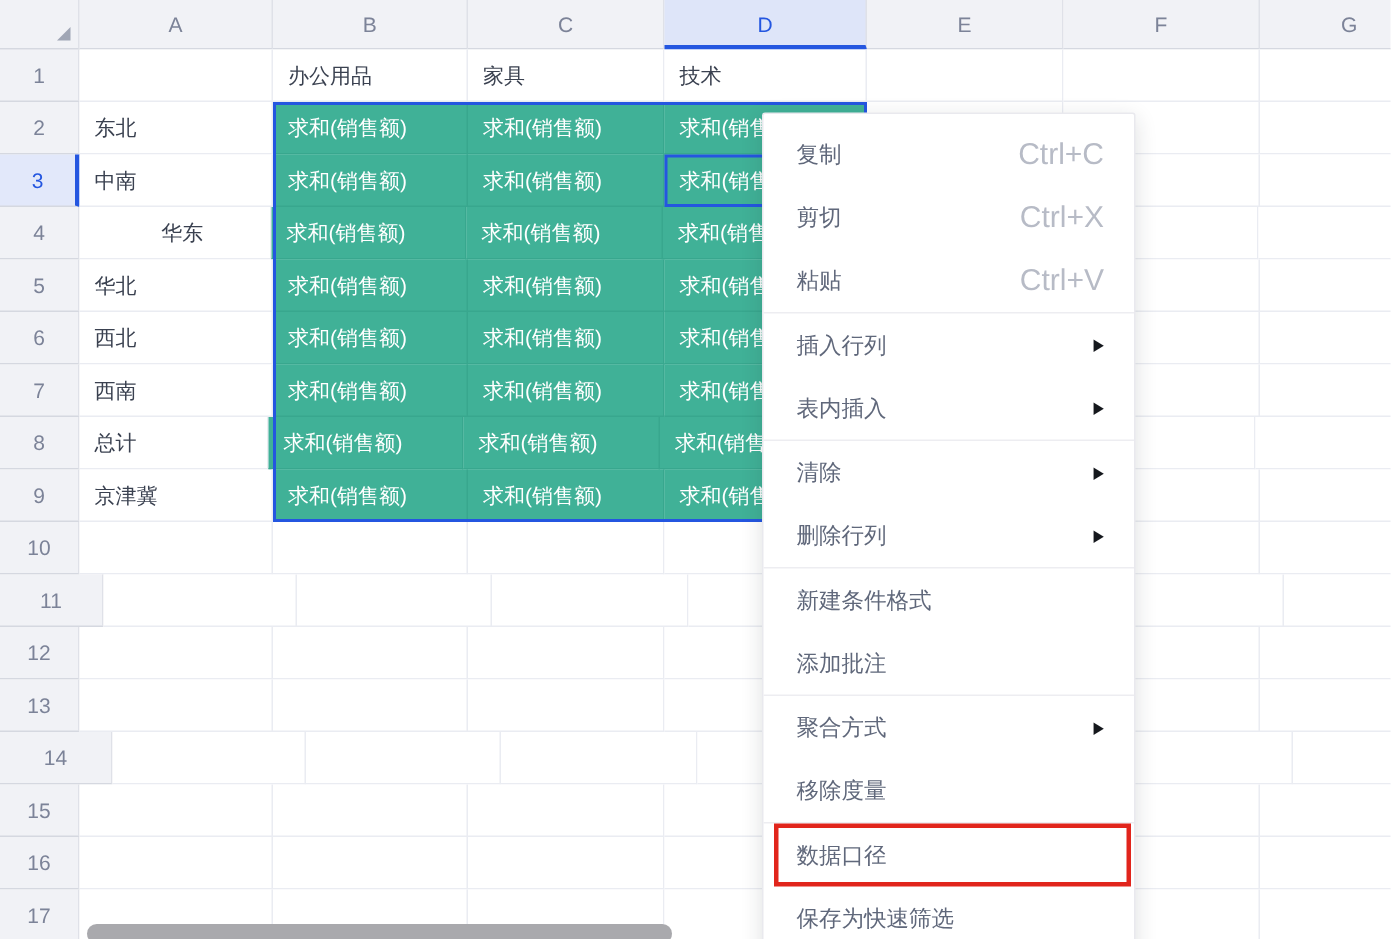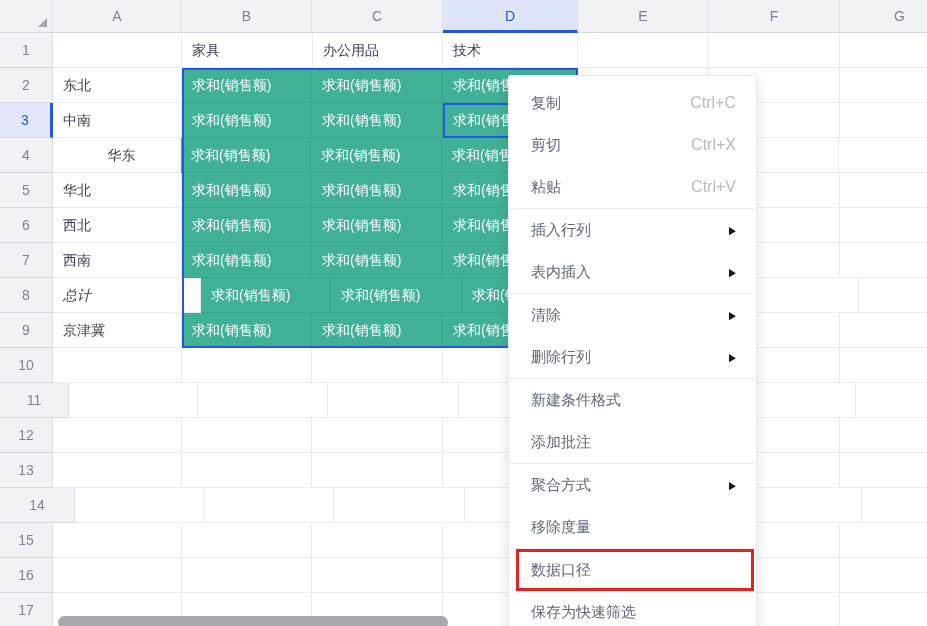--- a/index.html
+++ b/index.html
@@ -67,8 +67,8 @@
       <div class="g-row">
         <div class="cell head" style="width: 53px;">1</div>
         <div class="cell" style="width: 129px;"></div>
+        <div class="cell" style="width: 130px;">办公用品</div>
         <div class="cell" style="width: 131px;">家具</div>
-        <div class="cell" style="width: 130px;">办公用品</div>
         <div class="cell" style="width: 135px;">技术</div>
         <div class="cell" style="width: 131px;"></div>
         <div class="cell" style="width: 131px;"></div>

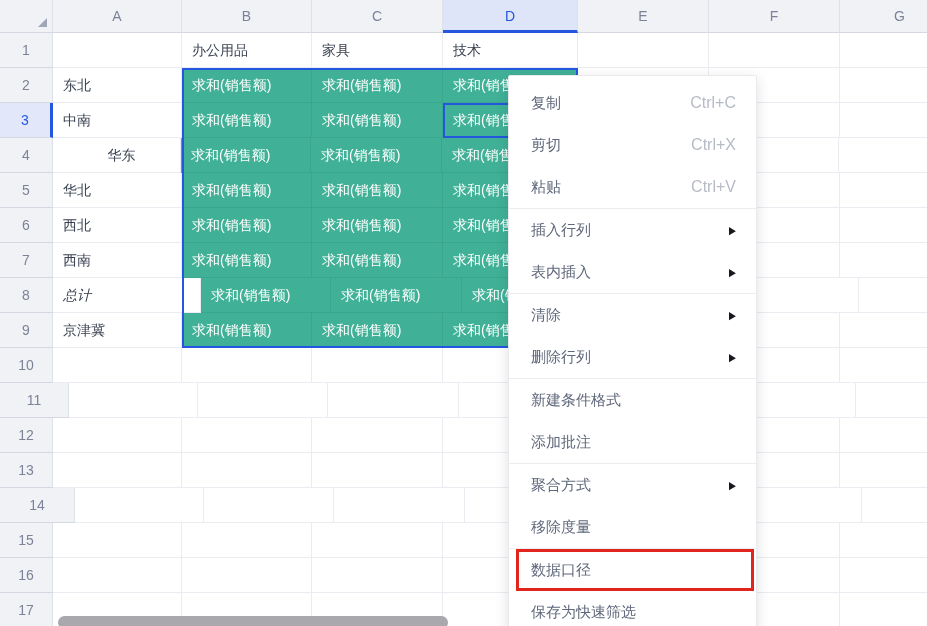--- a/index.html
+++ b/index.html
@@ -37,7 +37,7 @@
   .menu-item{height:42px;display:flex;align-items:center;position:relative;
         padding:0 20px 0 22px;font-size:15px;color:#60687b;cursor:default;}
   .menu-item .label{flex:none;}
-  .menu-item .shortcut{margin-left:auto;color:#b7bbc6;font-size:16px;}
+  .menu-item .shortcut{margin-left:auto;color:#b7bbc6;font-size:20px;}
   .menu-item .arrow{margin-left:auto;font-size:9px;color:#15181d;transform:scaleY(1.2);}
   .menu-sep{height:1px;background:#ededf1;margin:0;}
   .red-box{position:absolute;left:7px;right:2px;top:0px;bottom:0px;

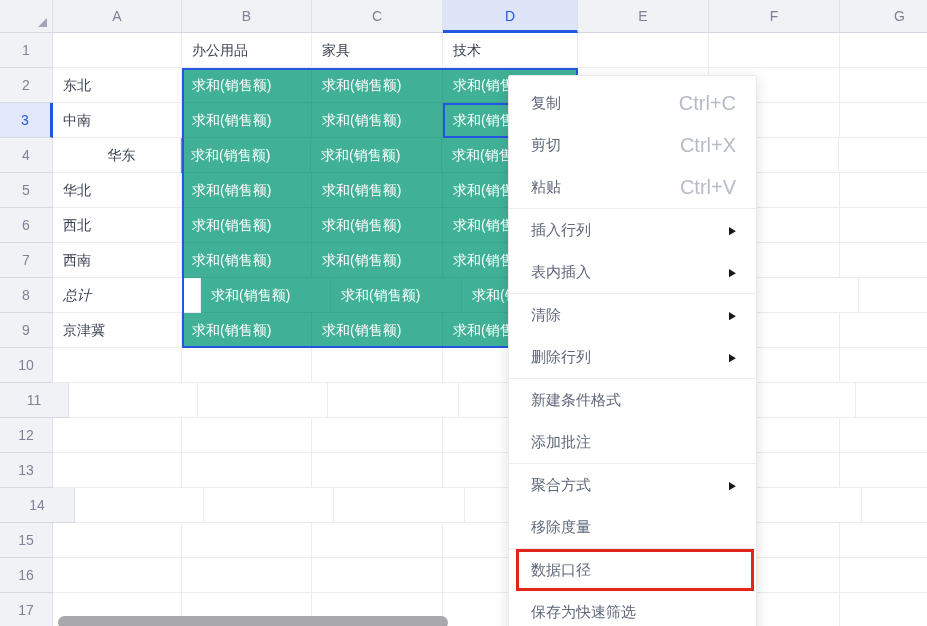--- a/index.html
+++ b/index.html
@@ -136,7 +136,7 @@
       </div>
       <div class="g-row">
         <div class="cell head" style="width: 53px;">8</div>
-        <div class="cell" style="width: 148px; font-style: italic;">总计</div>
+        <div class="cell" style="width: 126px;">总计</div>
         <div class="cell measure" style="width: 130px;">求和(销售额)</div>
         <div class="cell measure" style="width: 131px;">求和(销售额)</div>
         <div class="cell measure" style="width: 135px;">求和(销售额)</div>

